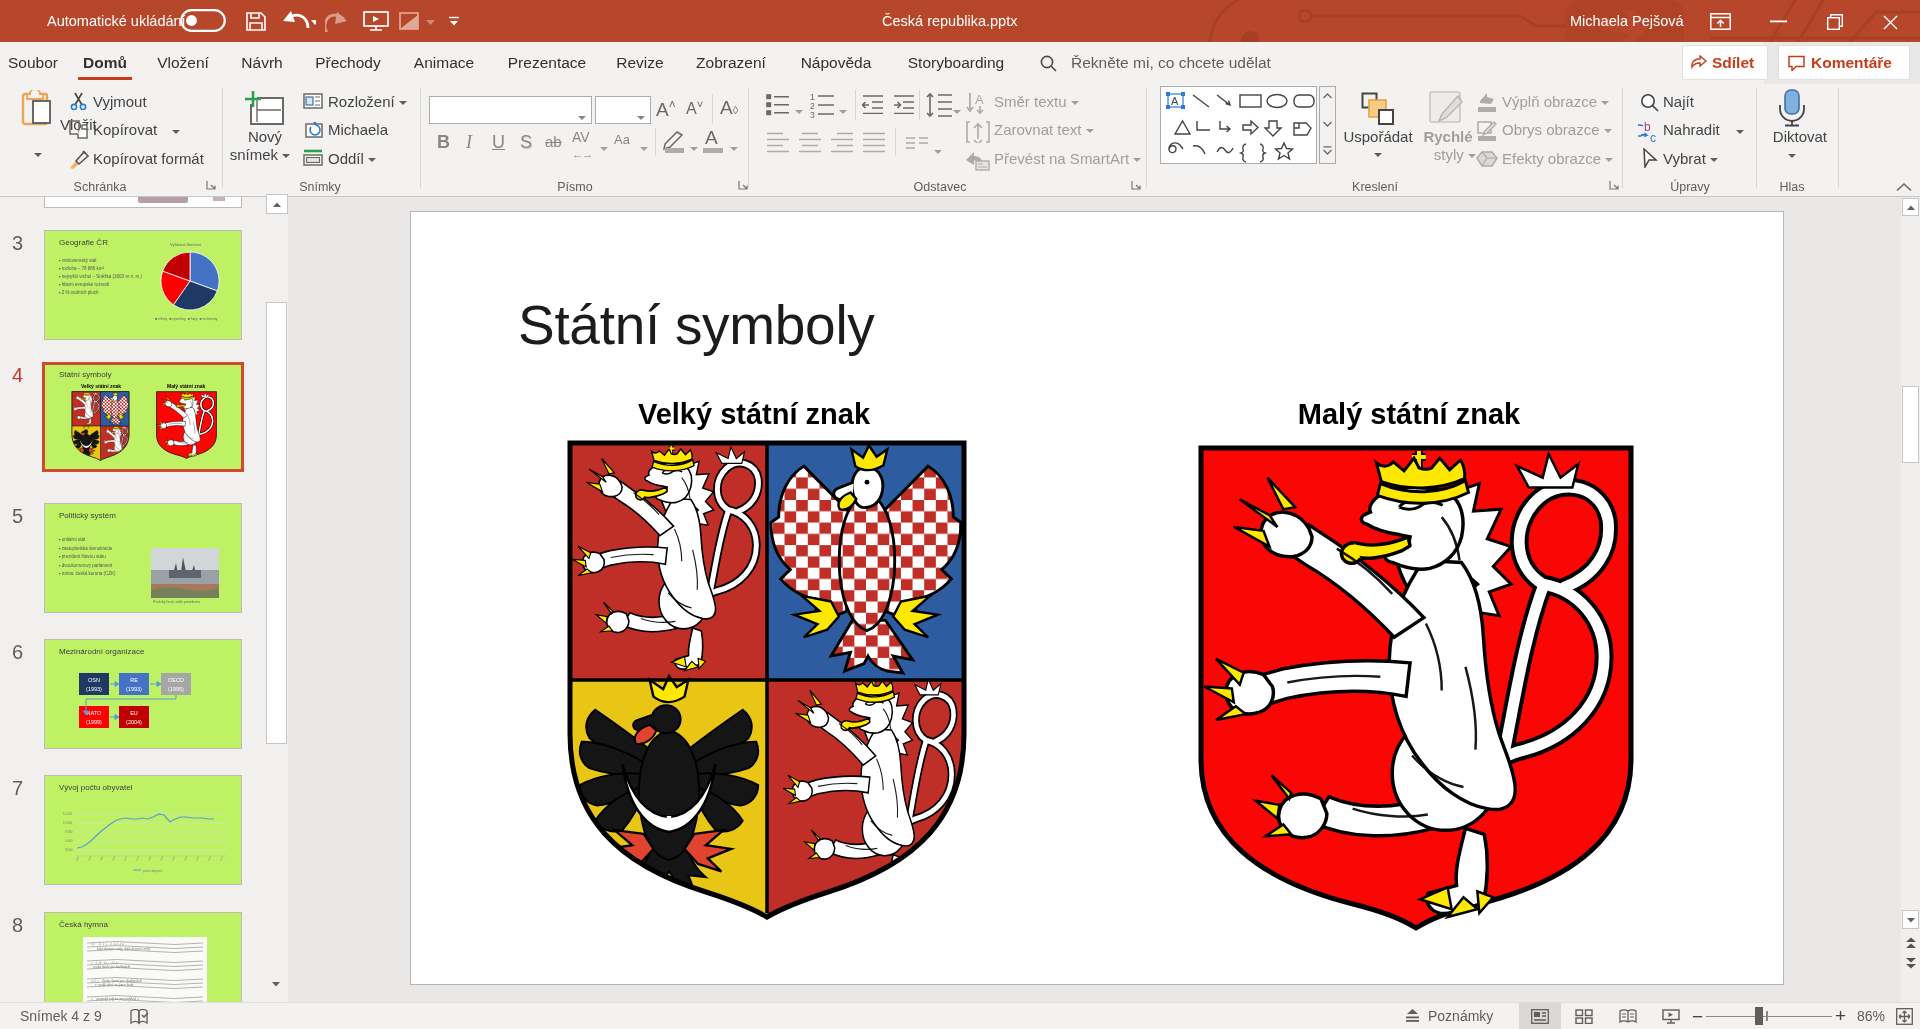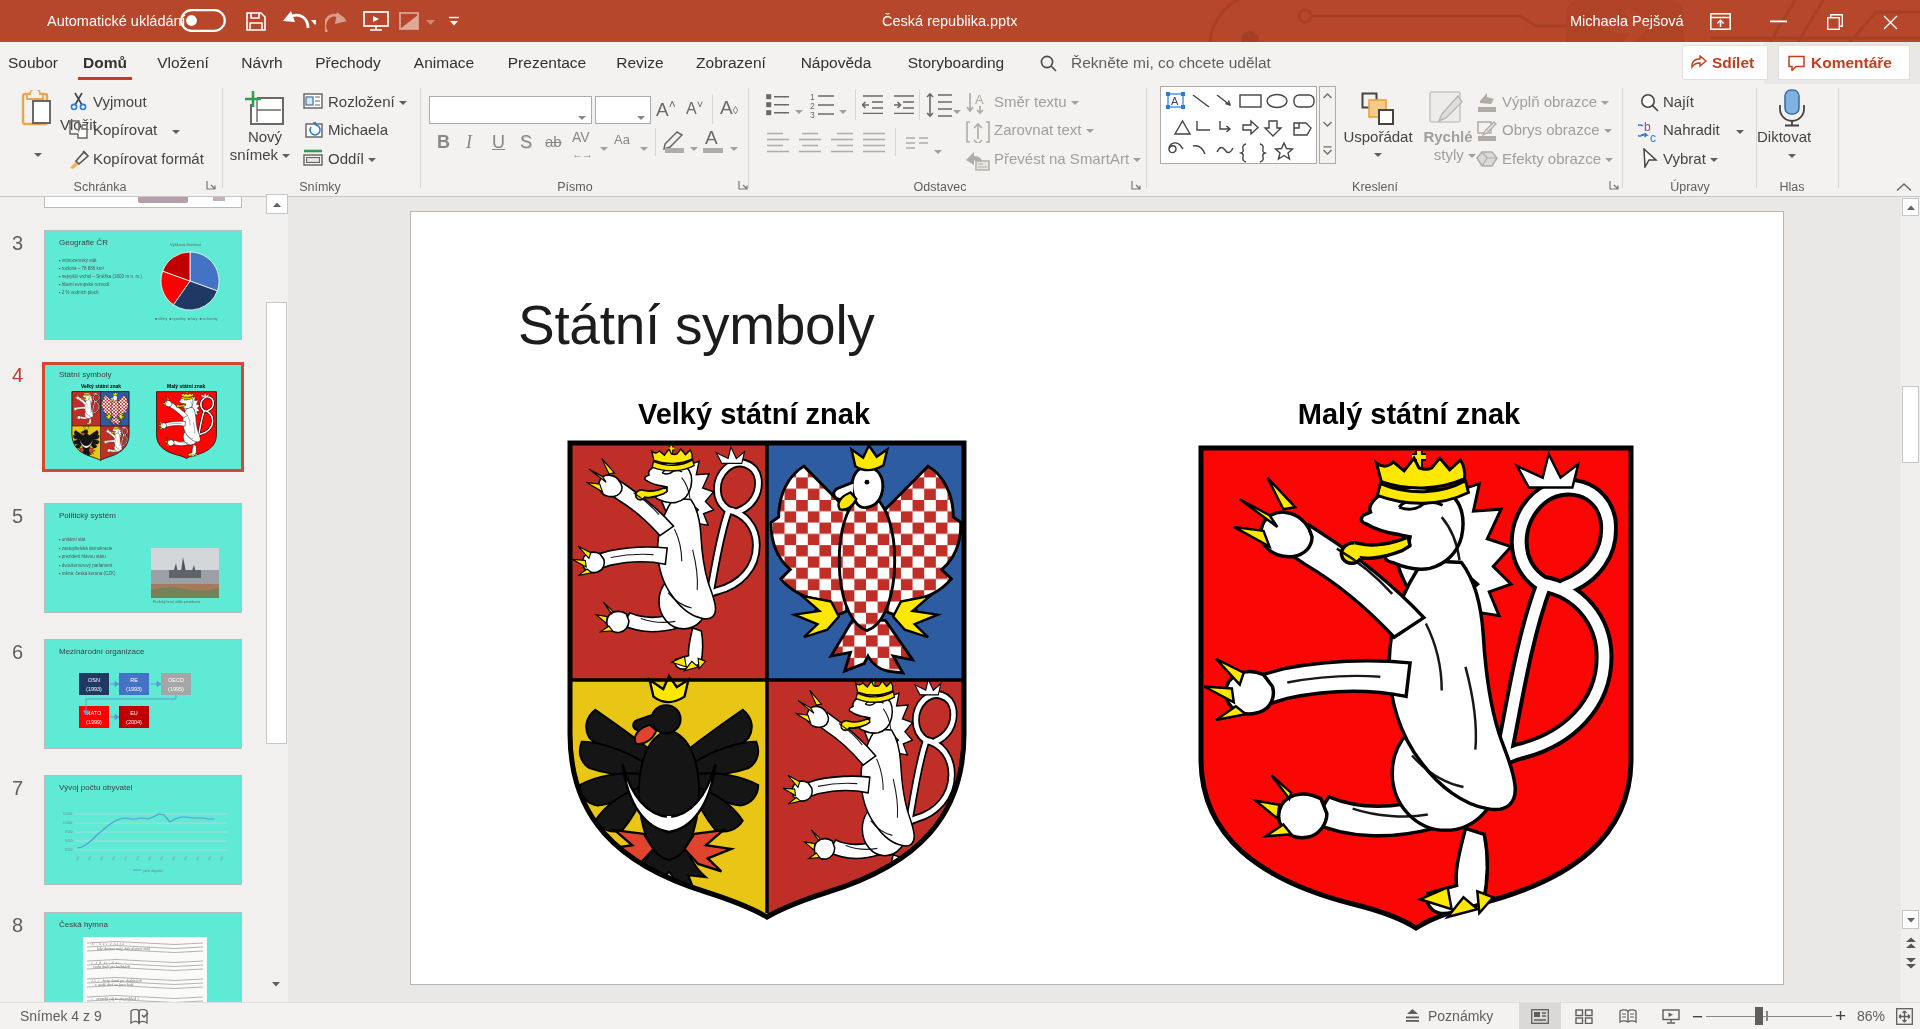--- a/index.html
+++ b/index.html
@@ -413,7 +413,7 @@
       <path d="M7,16 v4 a12,12 0 0 0 24,0 v-4" fill="none" stroke="#444" stroke-width="1.8"></path>
       <path d="M19,32 v4 M12,36.5 h14" stroke="#444" stroke-width="1.8"></path>
     </svg>
-    <div class="rtext abs" style="left:1757px;top:44px;width:70px;text-align:left;">Diktovat</div>
+    <div class="rtext abs" style="left:1757px;top:44px;width:70px;text-align:right;">Diktovat</div>
     <div class="abs" style="left:1788px;top:62px;"><span class="caret"></span></div>
     <div class="glabel" style="left:1732px;width:120px;">Hlas</div>
     <div class="gsep" style="left:1838px;"></div>

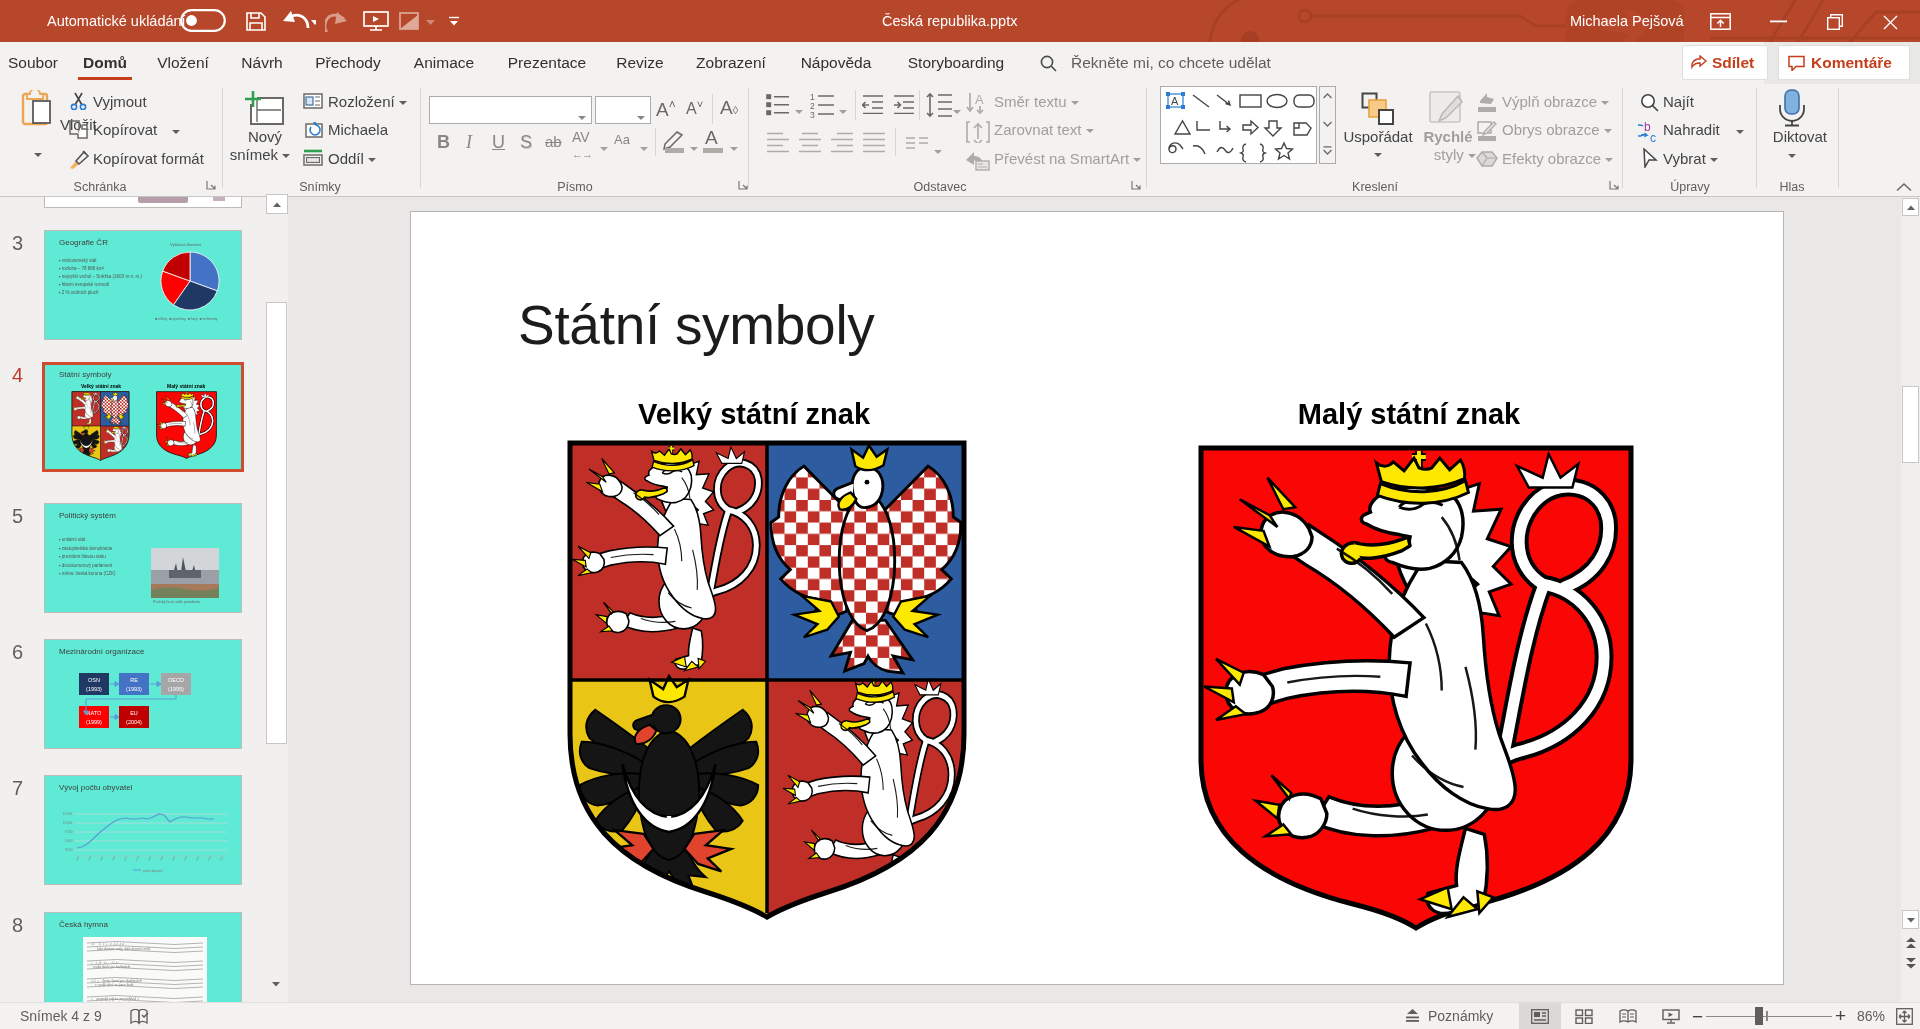--- a/index.html
+++ b/index.html
@@ -36,7 +36,7 @@
   
   #statusbar { position:absolute; left:0; top:1002px; width:1920px; height:27px; background:#F3F2F1; border-top:1px solid #E1DFDD; font-size:14px; color:#605E5C; }
 
-  .thumb { position:absolute; left:44px; width:198px; background:#5eead4; border:1px solid #BDBBB9; }
+  .thumb { position:absolute; left:44px; width:198px; background:#bef264; border:1px solid #BDBBB9; }
   .tnum { position:absolute; left:12px; font-size:20px; color:#605E5C; }
   .ttitle { position:absolute; left:14px; top:7px; font-size:8px; color:#404040; }
 </style>

